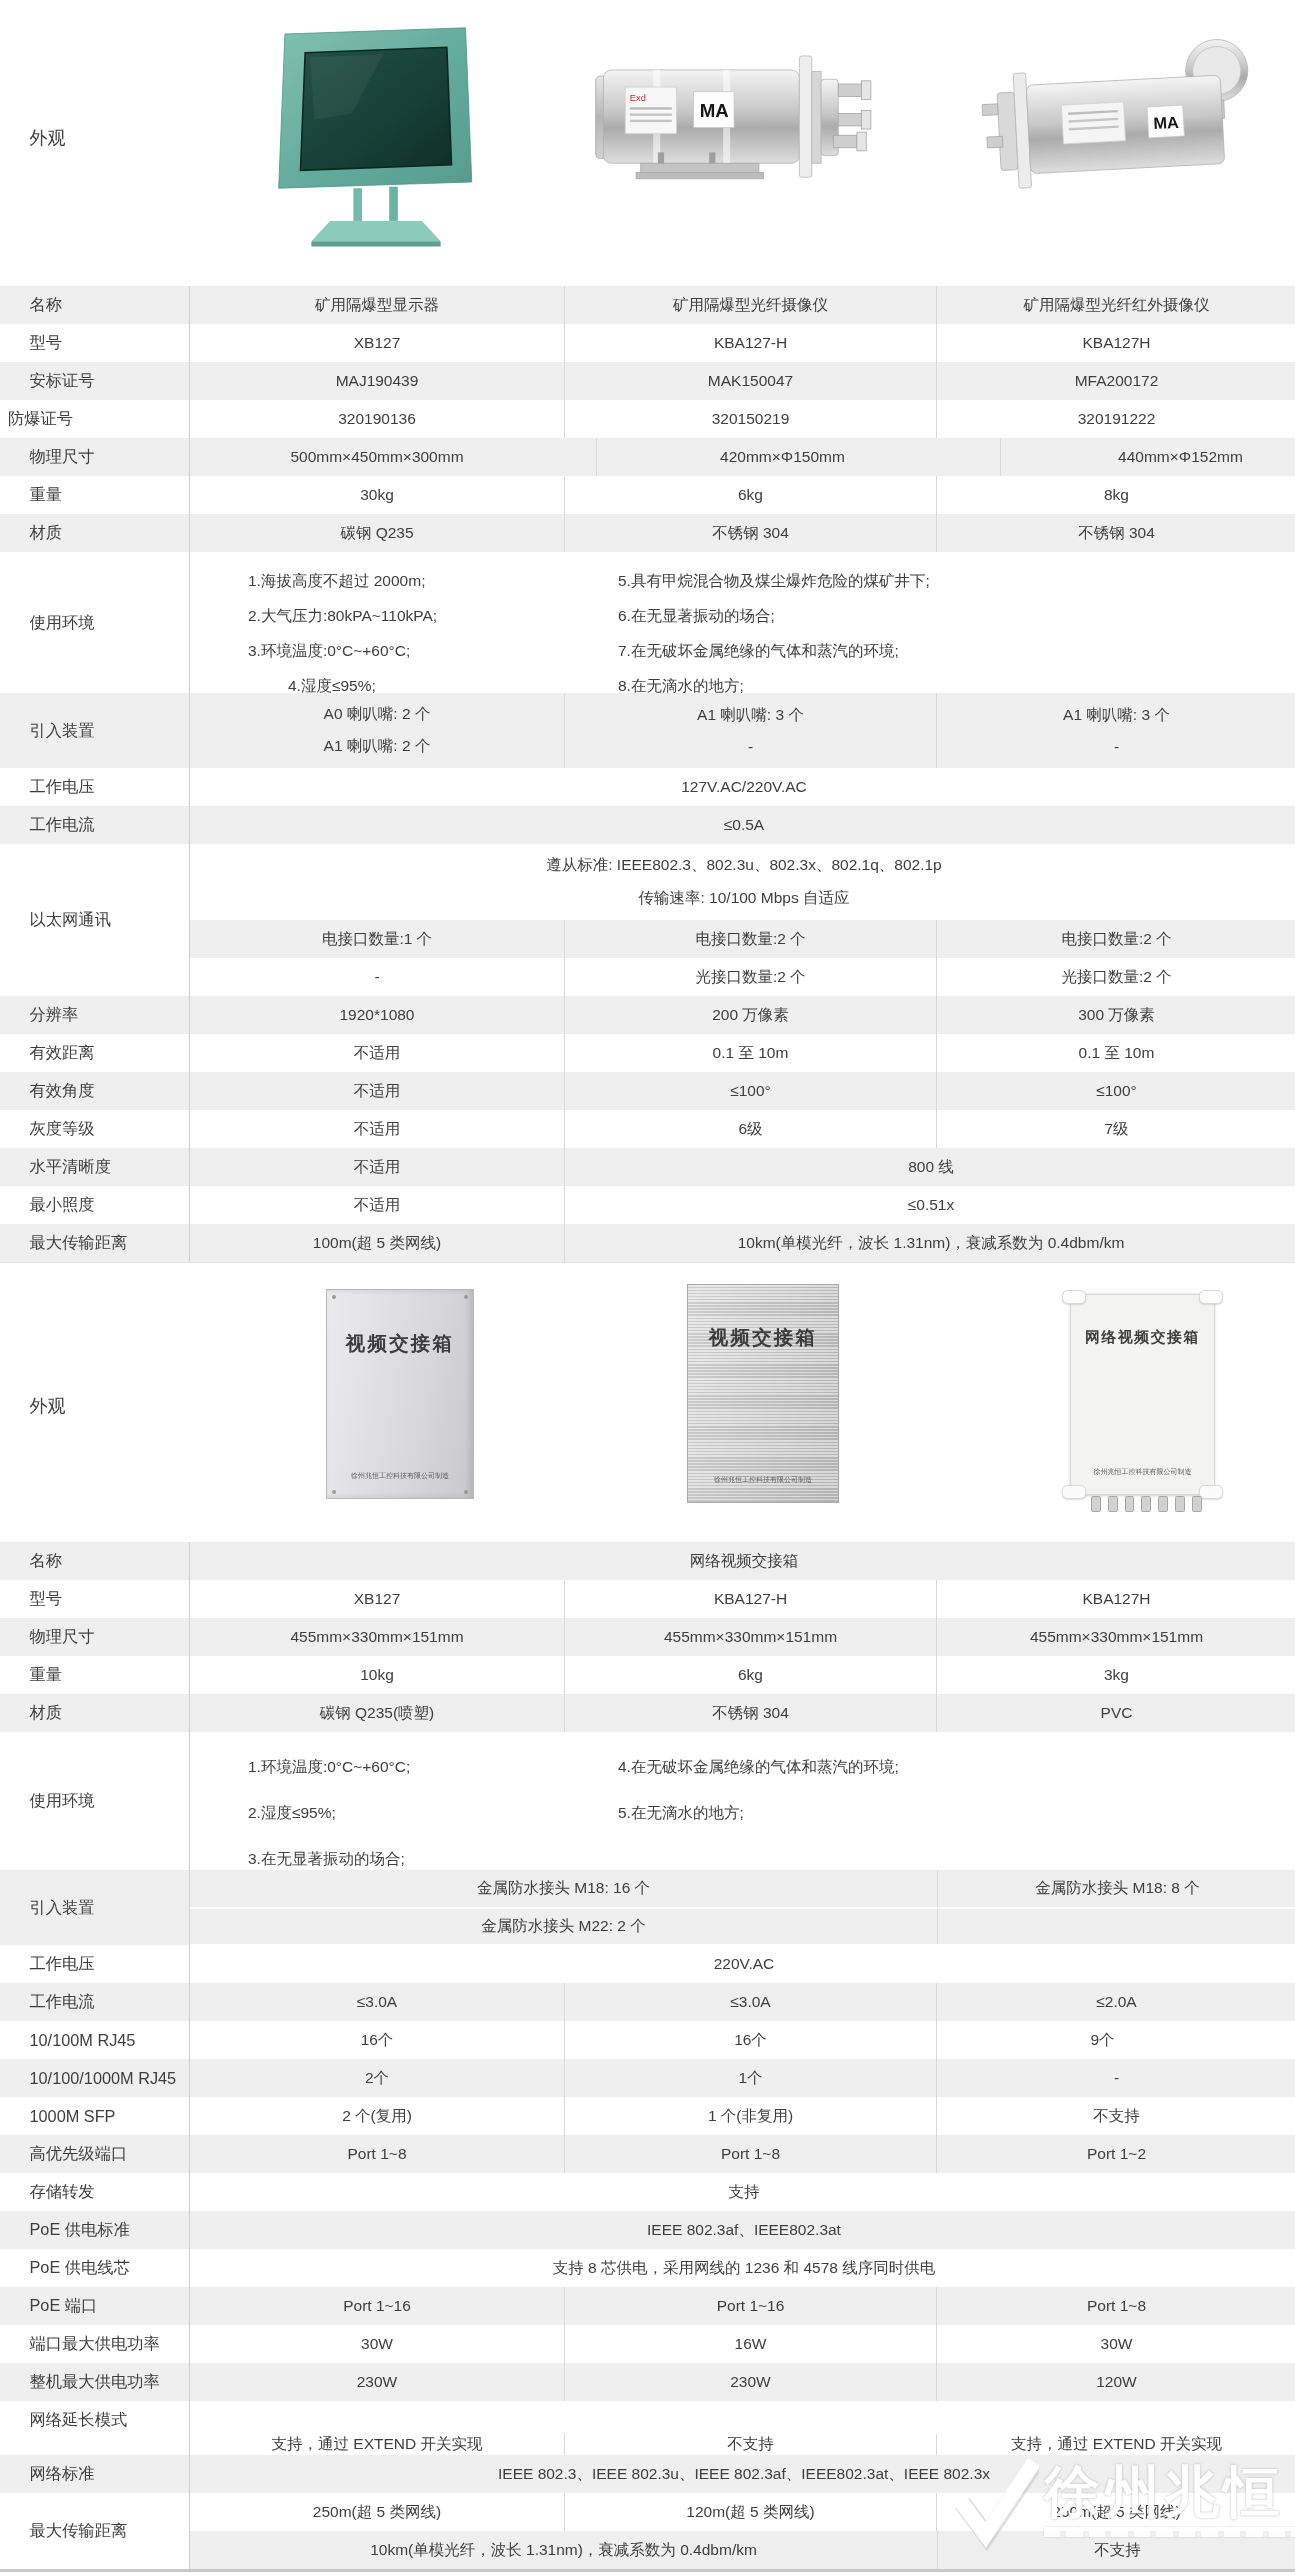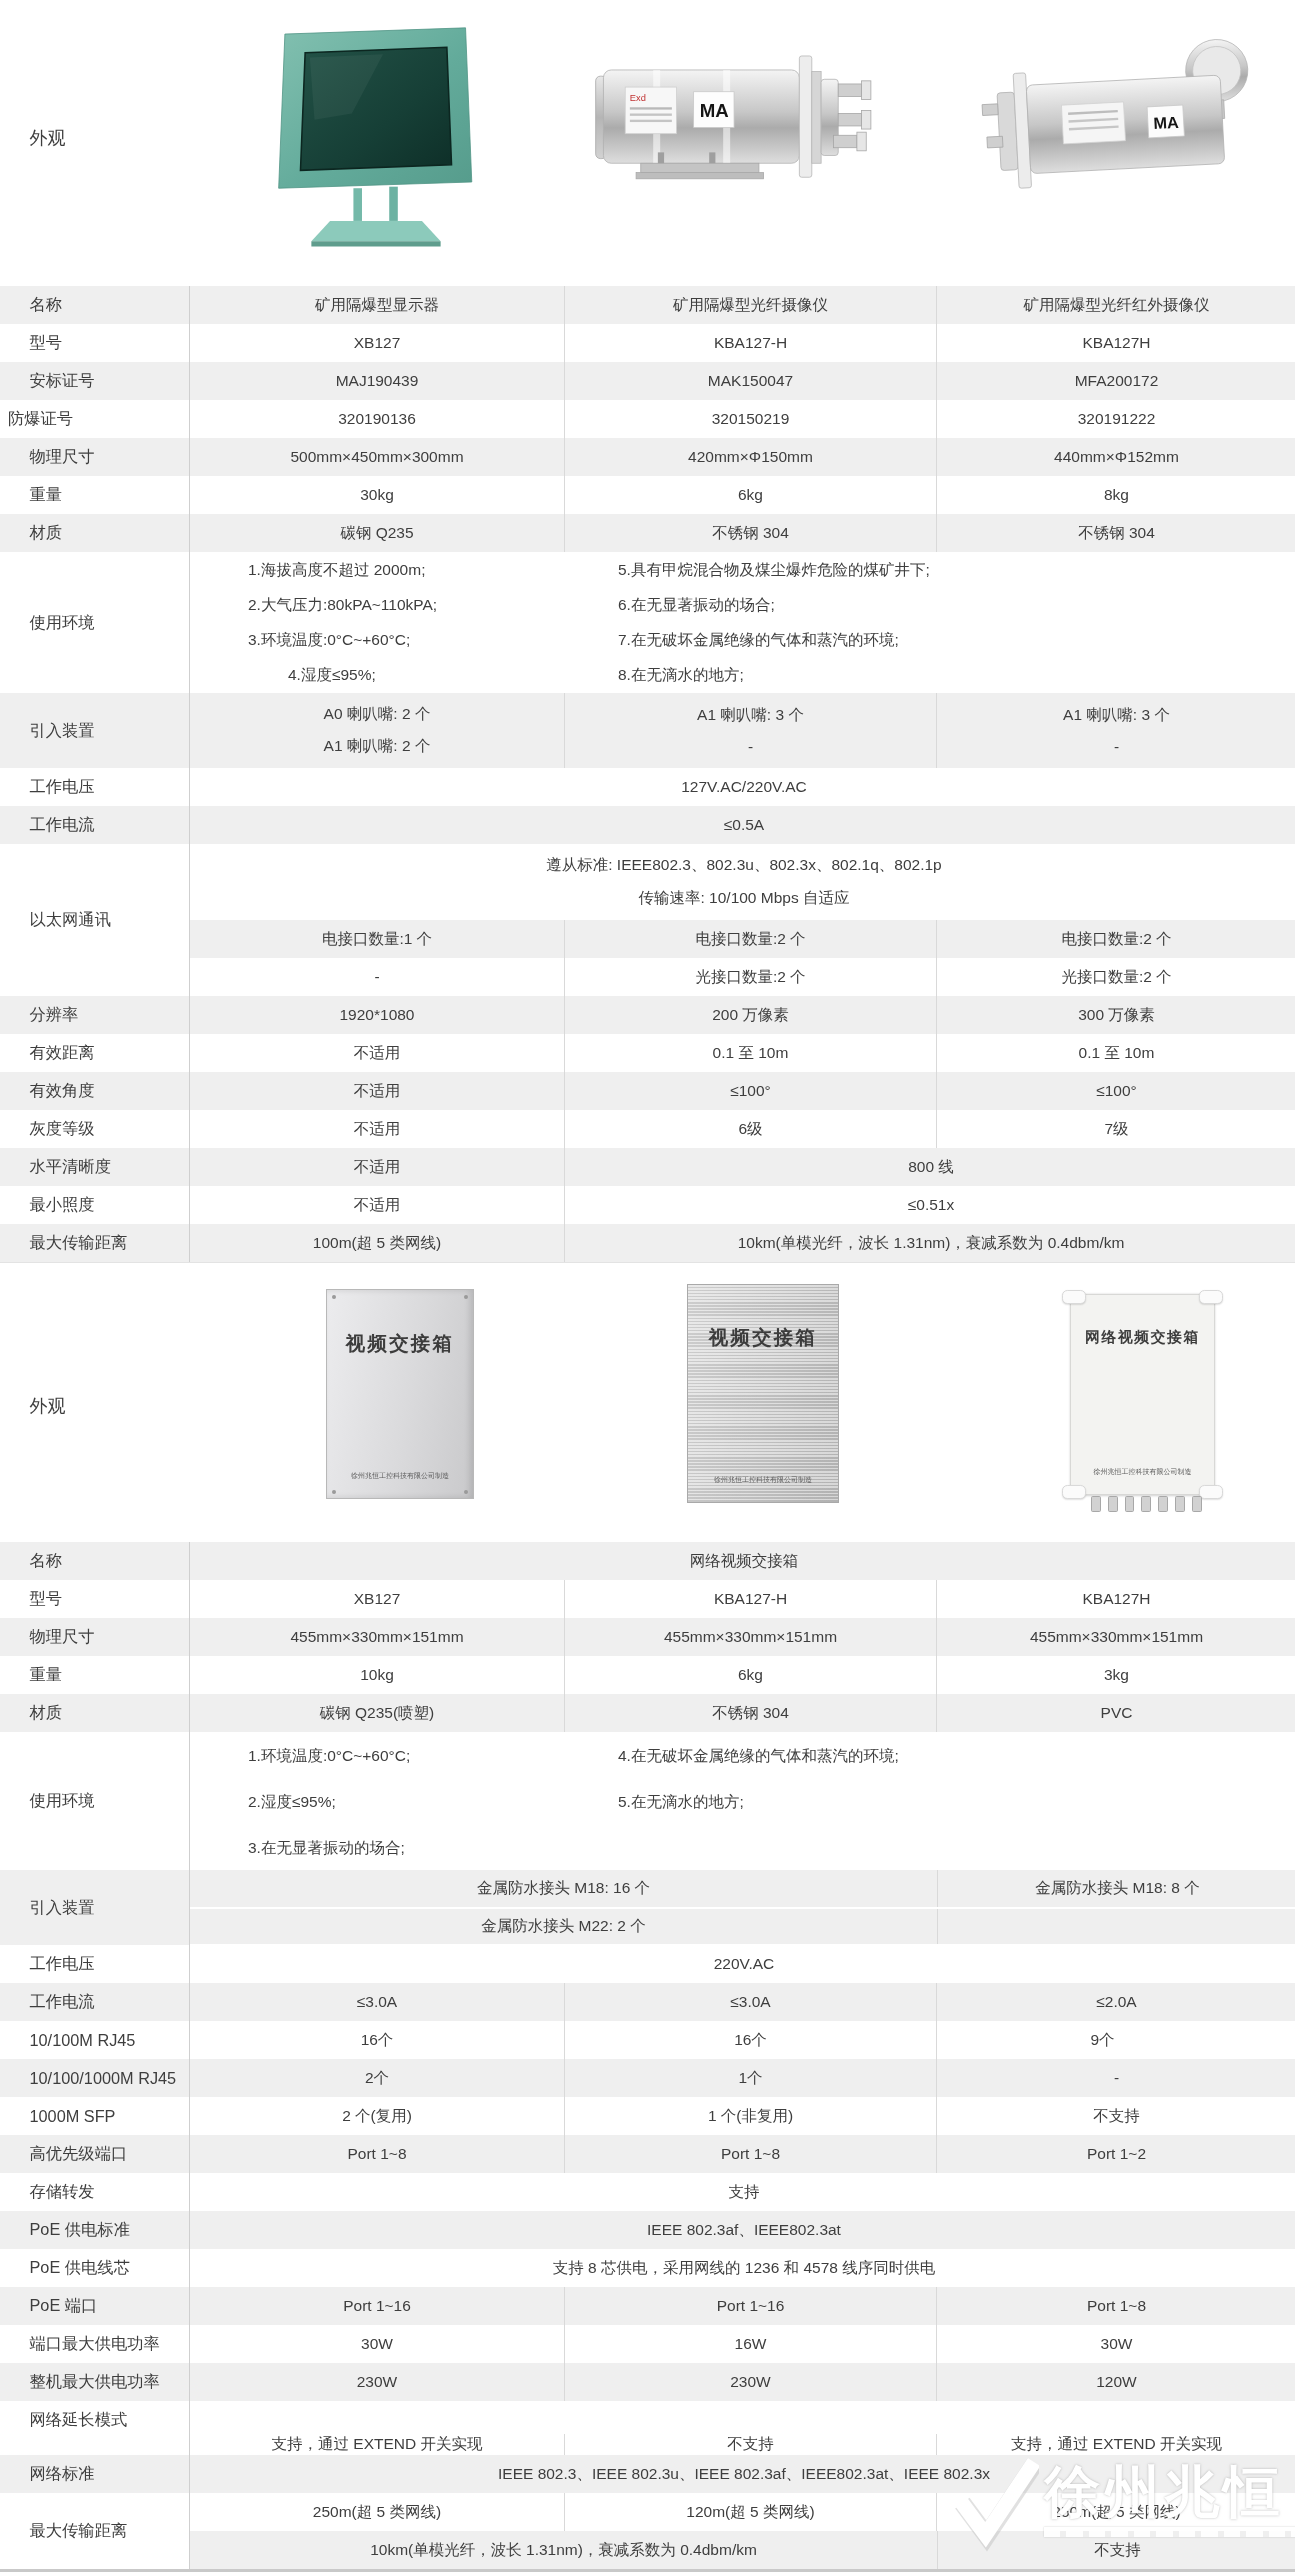--- a/index.html
+++ b/index.html
@@ -210,7 +210,7 @@
         <div class="row">
           <div class="label-cell bg-g" style="height: 38px;">物理尺寸</div>
           <div class="row-body">
-            <div class="part bg-g" style="height: 38px;">
+            <div class="part bg-g" style="height: 38px; gap: 32px;">
               <div class="cell" style="width: 374px;">500mm×450mm×300mm</div>
               <div class="cell divided" style="width: 372px;">420mm×Φ150mm</div>
               <div class="cell divided" style="width: 360px;">440mm×Φ152mm</div>

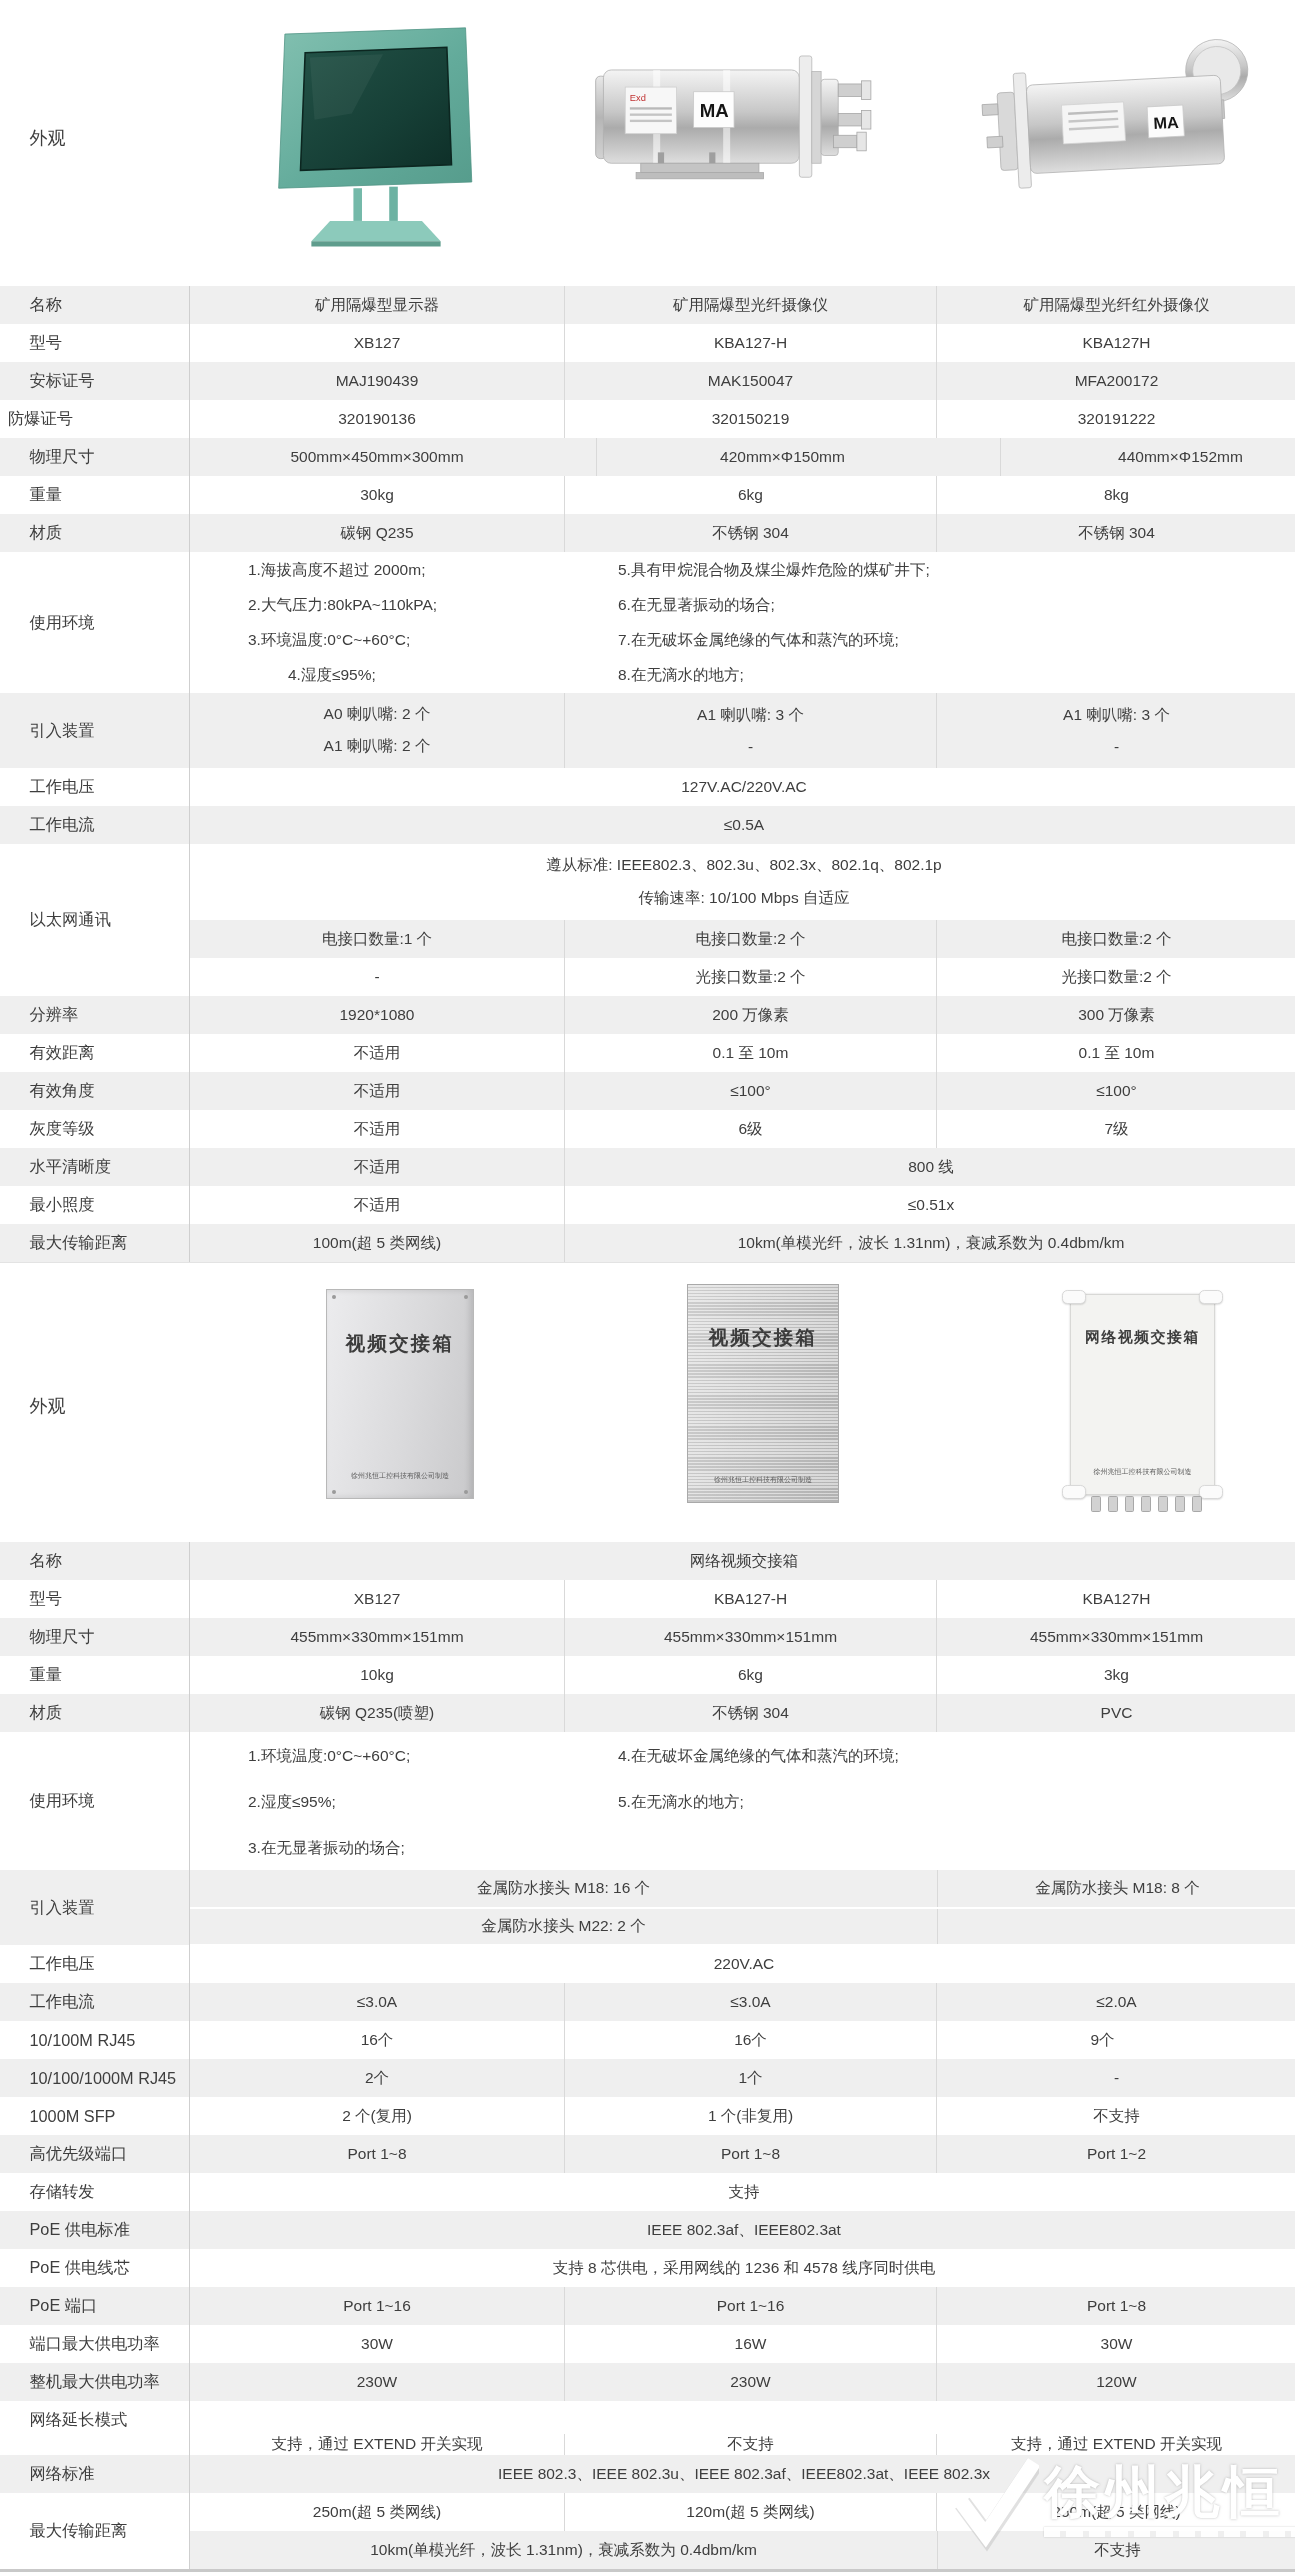--- a/index.html
+++ b/index.html
@@ -35,7 +35,7 @@
   .bg-g{background:#efefef;}
   .bg-w{background:#ffffff;}
   .part.env{position:relative;}
-  .env-list{position:absolute;top:1px;height:100%;font-size:15.5px;text-align:center;display:flex;flex-direction:column;}
+  .env-list{position:absolute;top:12px;height:100%;font-size:15.5px;text-align:center;display:flex;flex-direction:column;}
   .env-list.left{left:58px;}
   .env-list.right{left:428px;}
   .env-list .ln{display:flex;align-items:center;}

